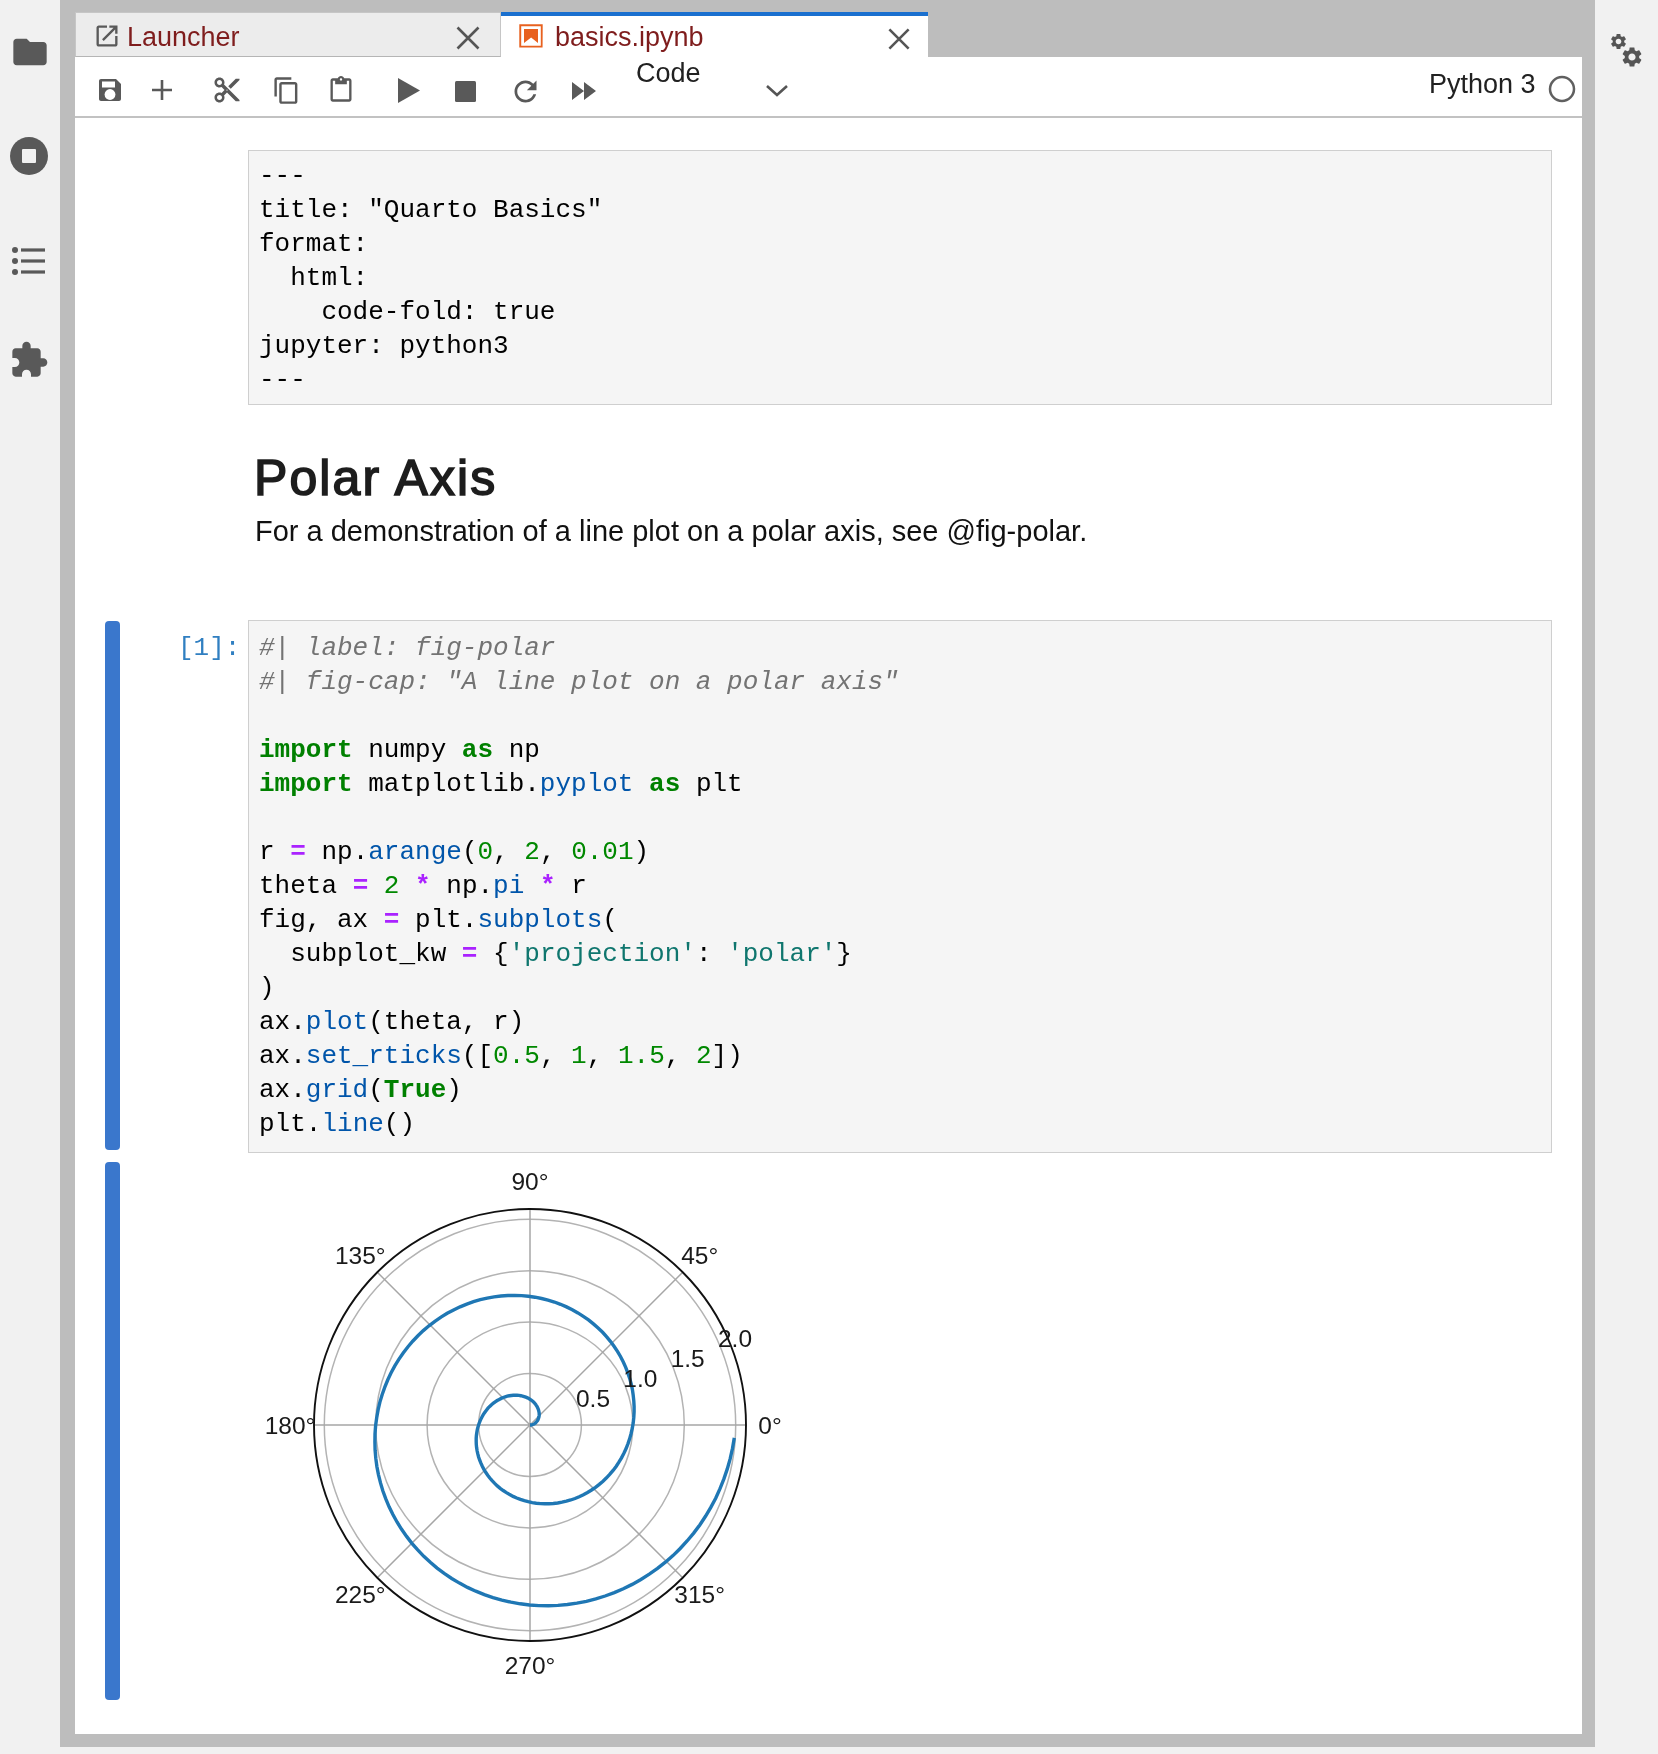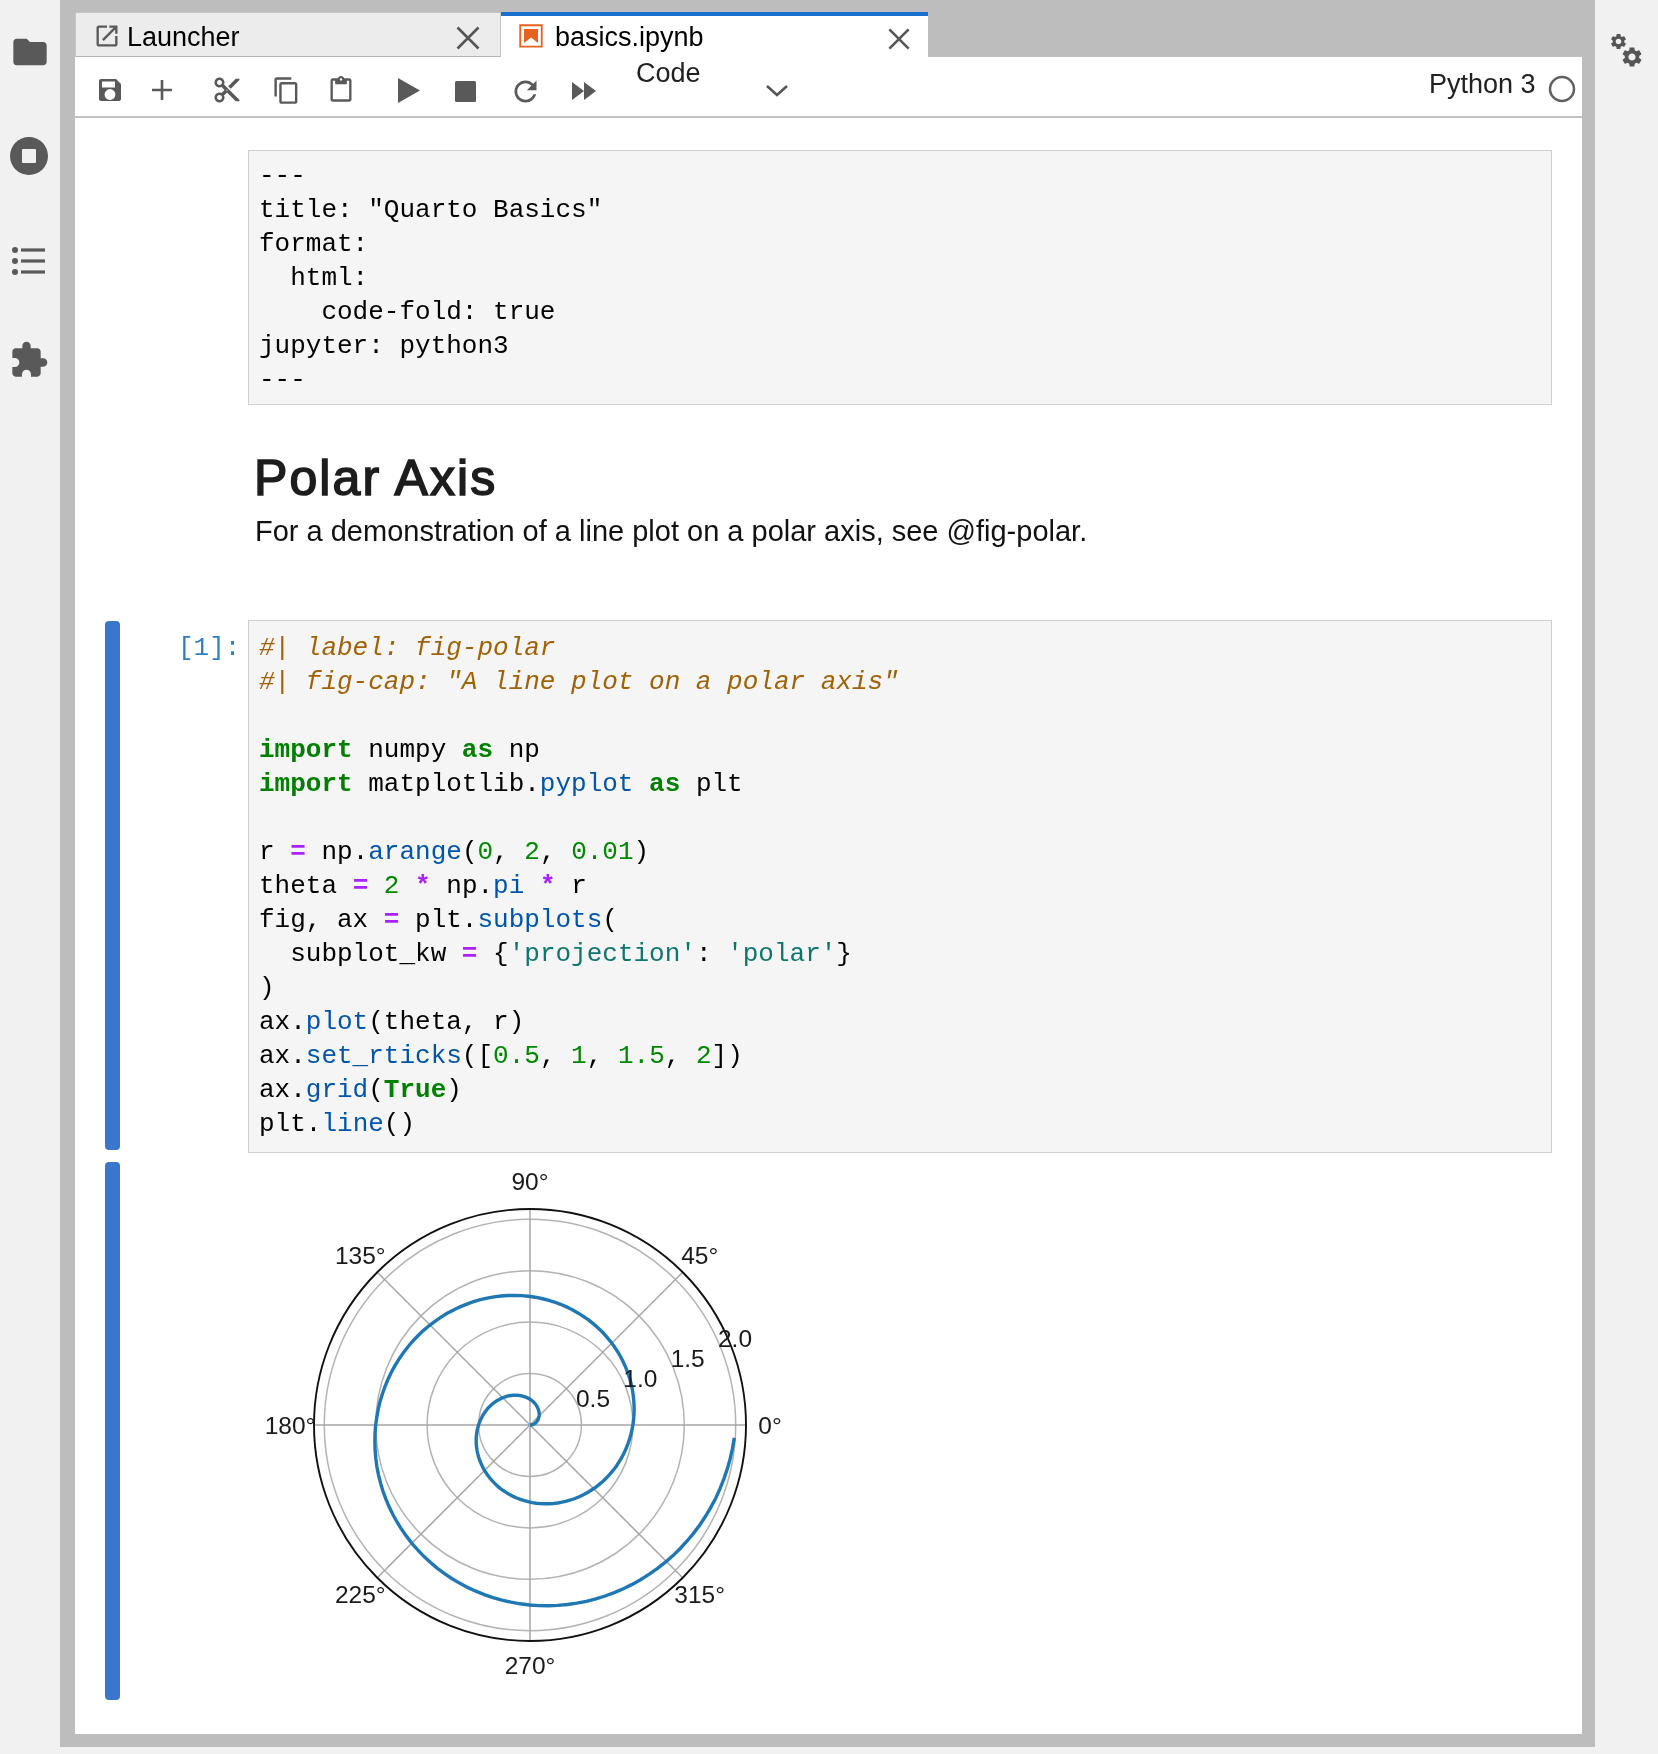--- a/index.html
+++ b/index.html
@@ -10,7 +10,7 @@
 #toolbar { left:75px; top:57px; width:1507px; height:61px; background:#ffffff; border-bottom:2px solid #c2c2c2; }
 #tab1 { left:75px; top:12px; width:426px; height:45px; background:#ececec; border:1px solid #c6c6c6; border-bottom:1px solid #b5b5b5; }
 #tab2 { left:501px; top:12px; width:427px; height:45px; background:#ffffff; border-top:4px solid #1a70cf; }
-.tabtext { font-size:27px; color:#000000; }
+.tabtext { font-size:27px; color:#7f1d1d; }
 #cell1box, #cell2box { left:248px; width:1304px; background:#f5f5f5; border:1px solid #cfcfcf; }
 #cell1box { top:150px; height:255px; }
 #cell2box { top:620px; height:533px; }

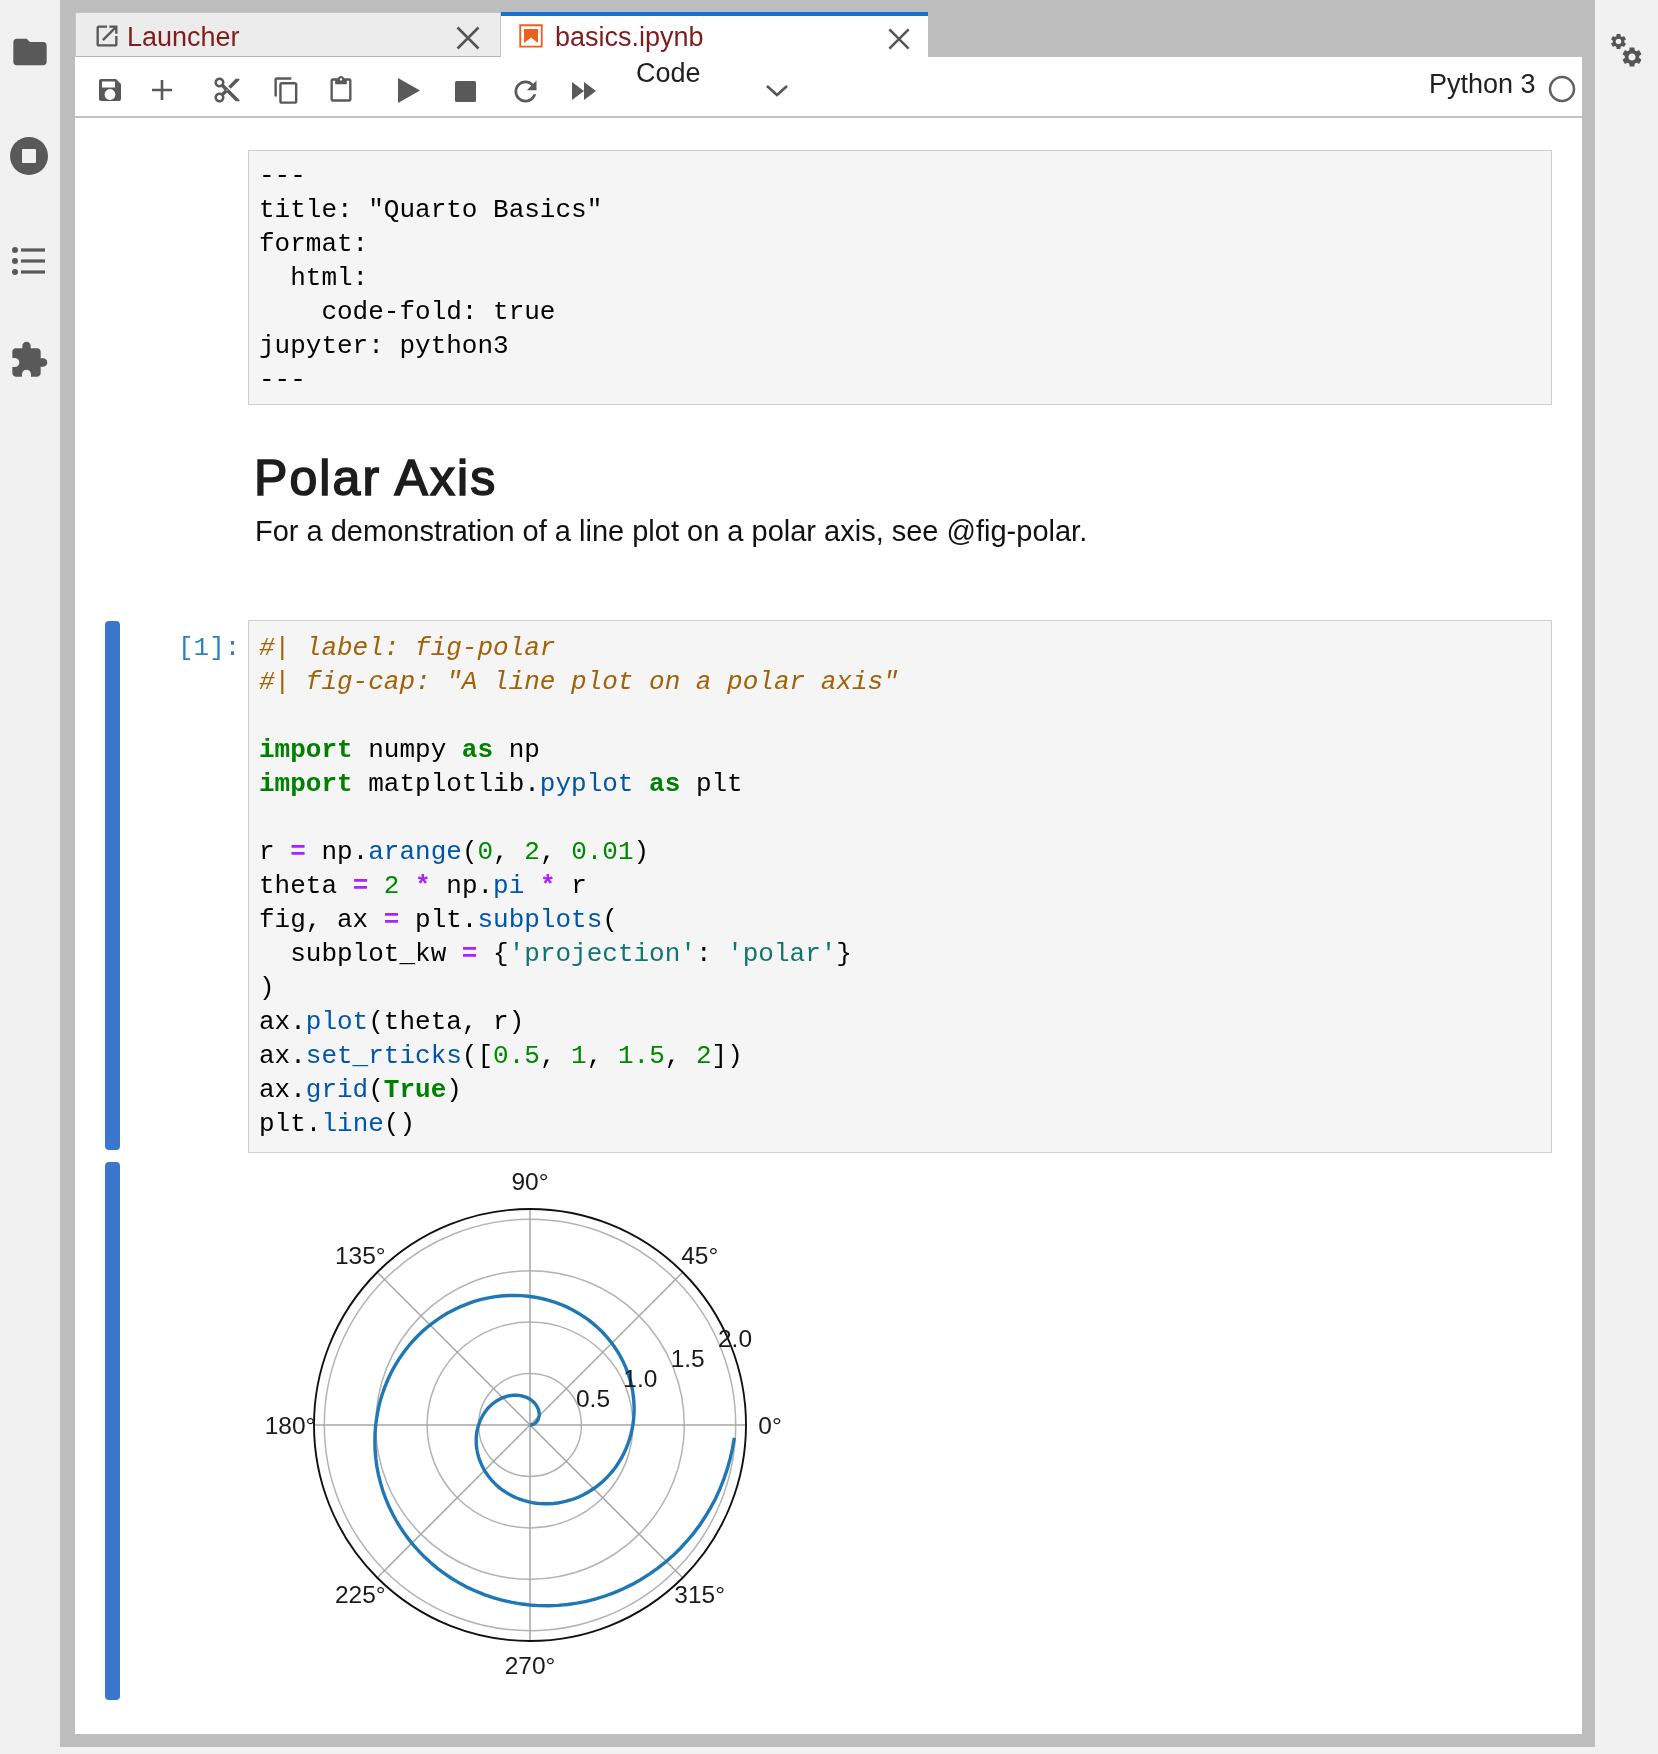--- a/index.html
+++ b/index.html
@@ -21,7 +21,7 @@
 .num { color:#080; }
 .str { color:#0f766e;text-align:center; }
 .prop { color:#0055aa; }
-.com { color:#a16207; font-style:italic; }
+.com { color:#737373; font-style:italic; }
 svg { display:block; }
 </style>
 </head>

